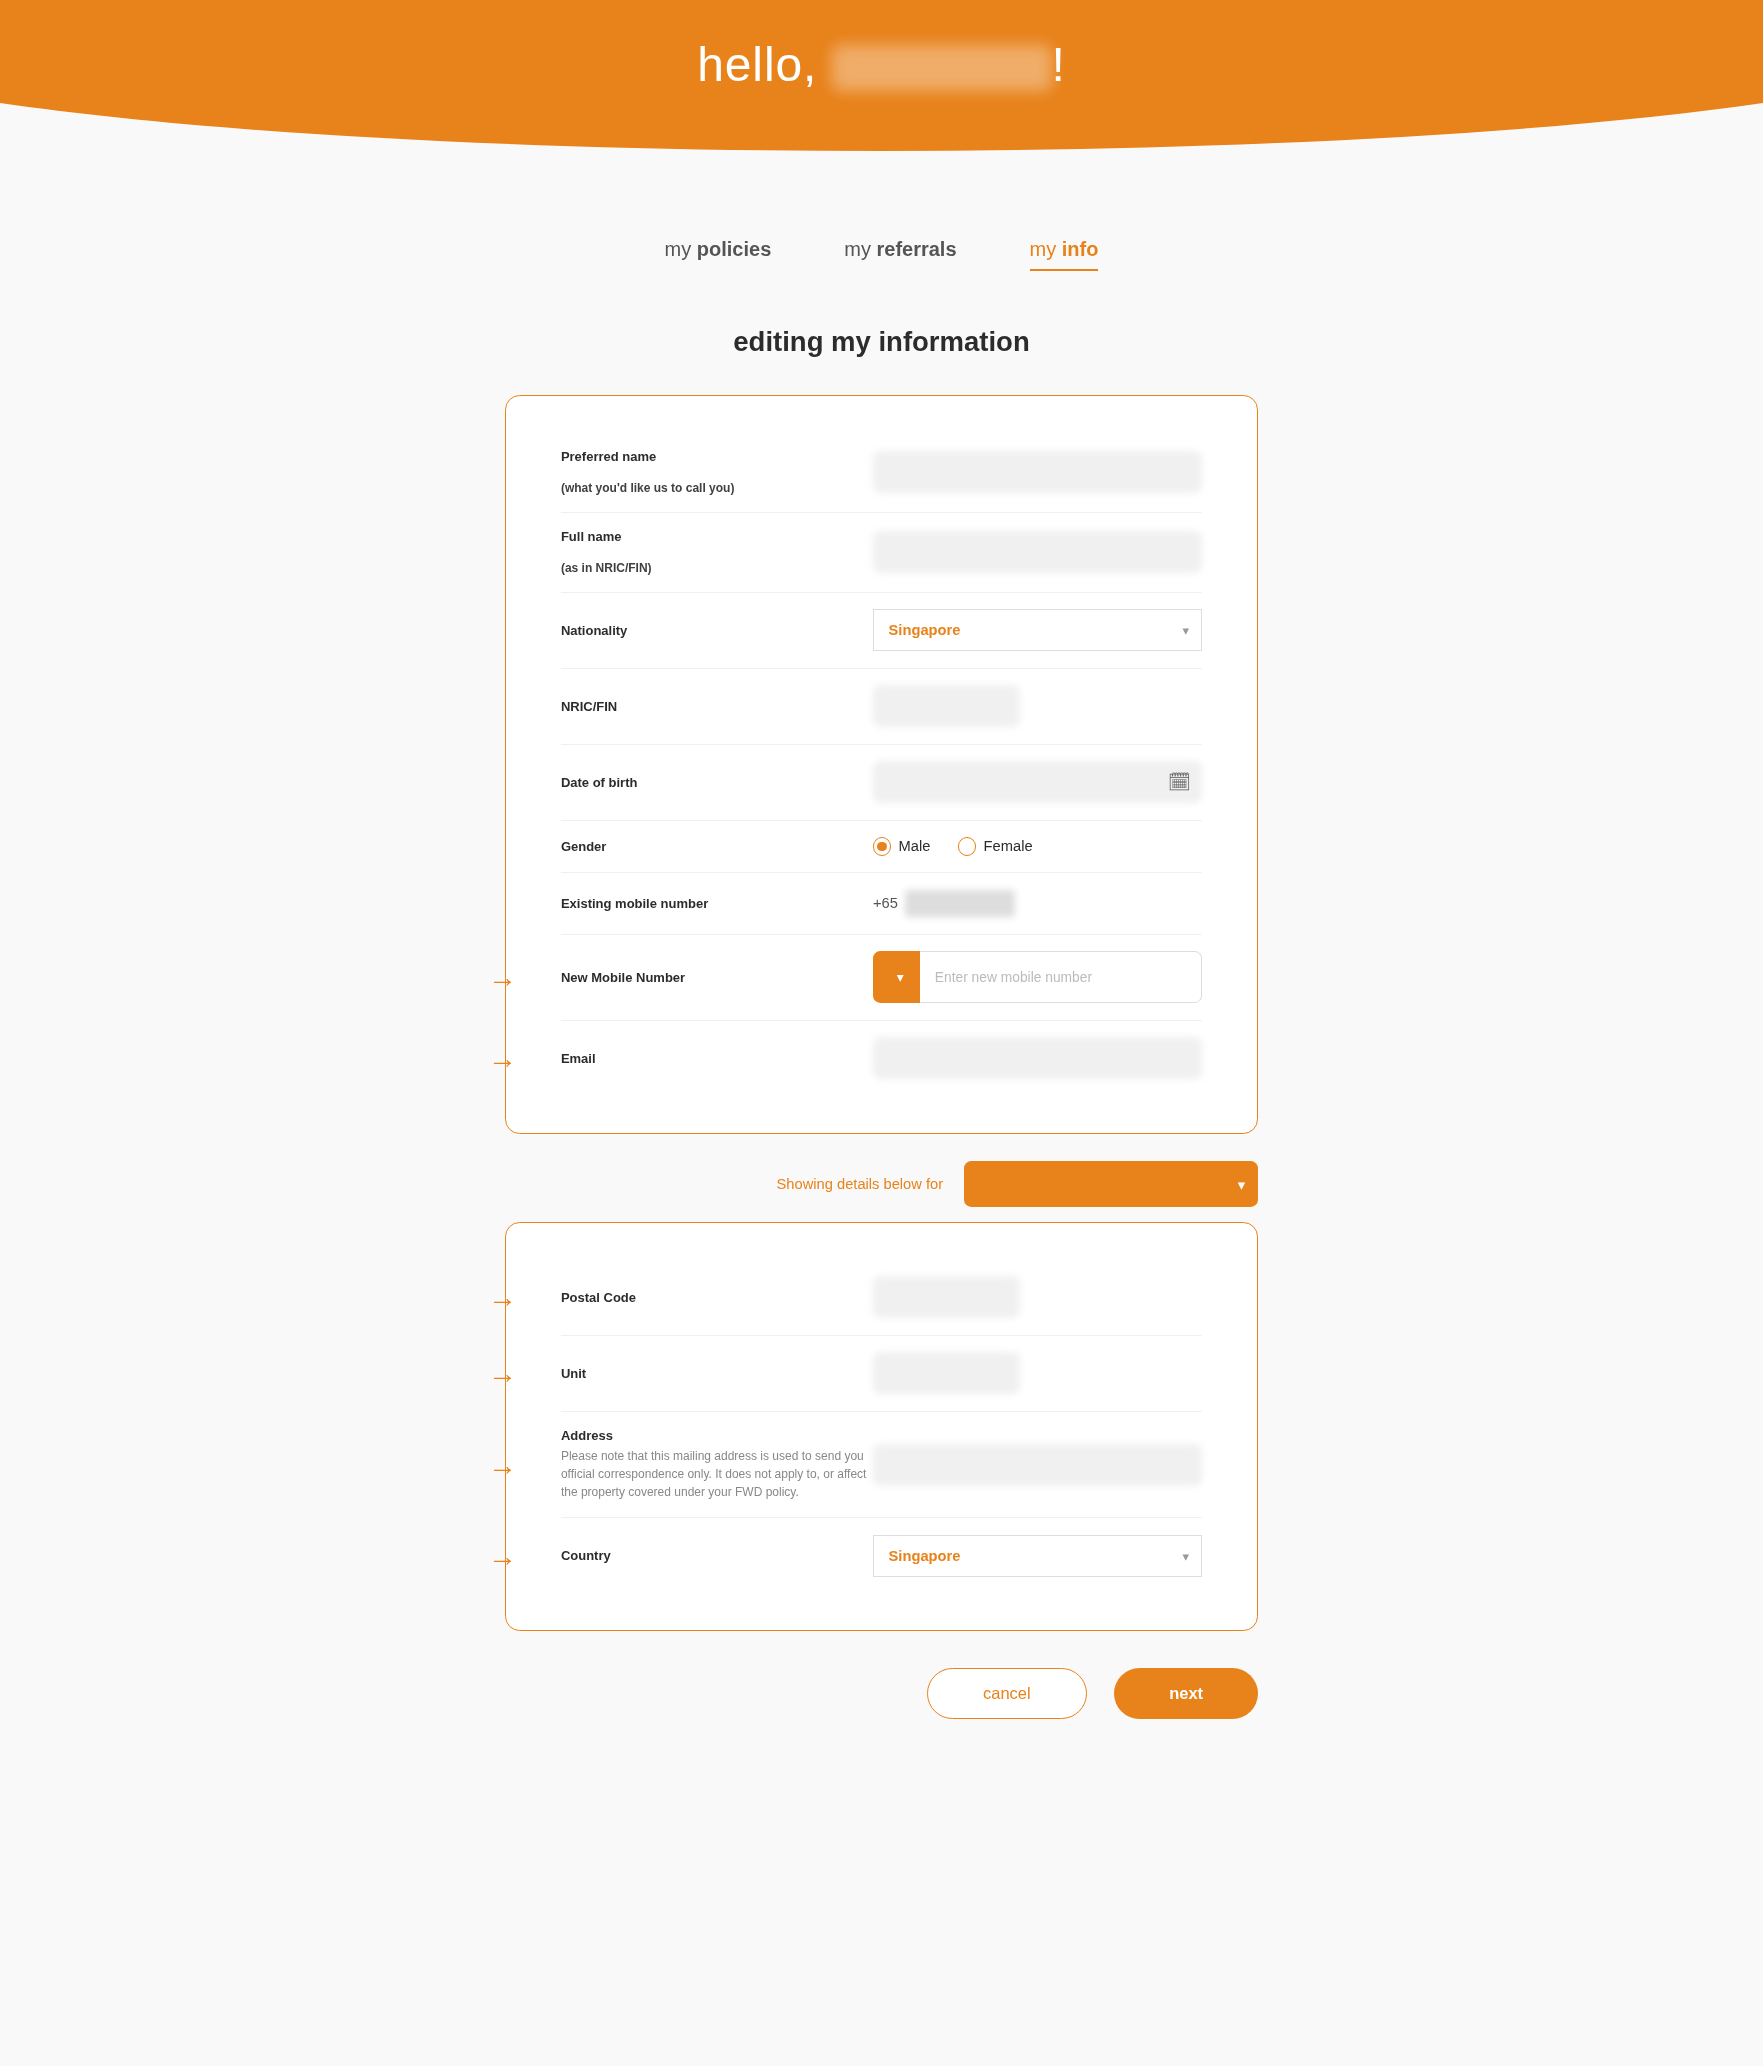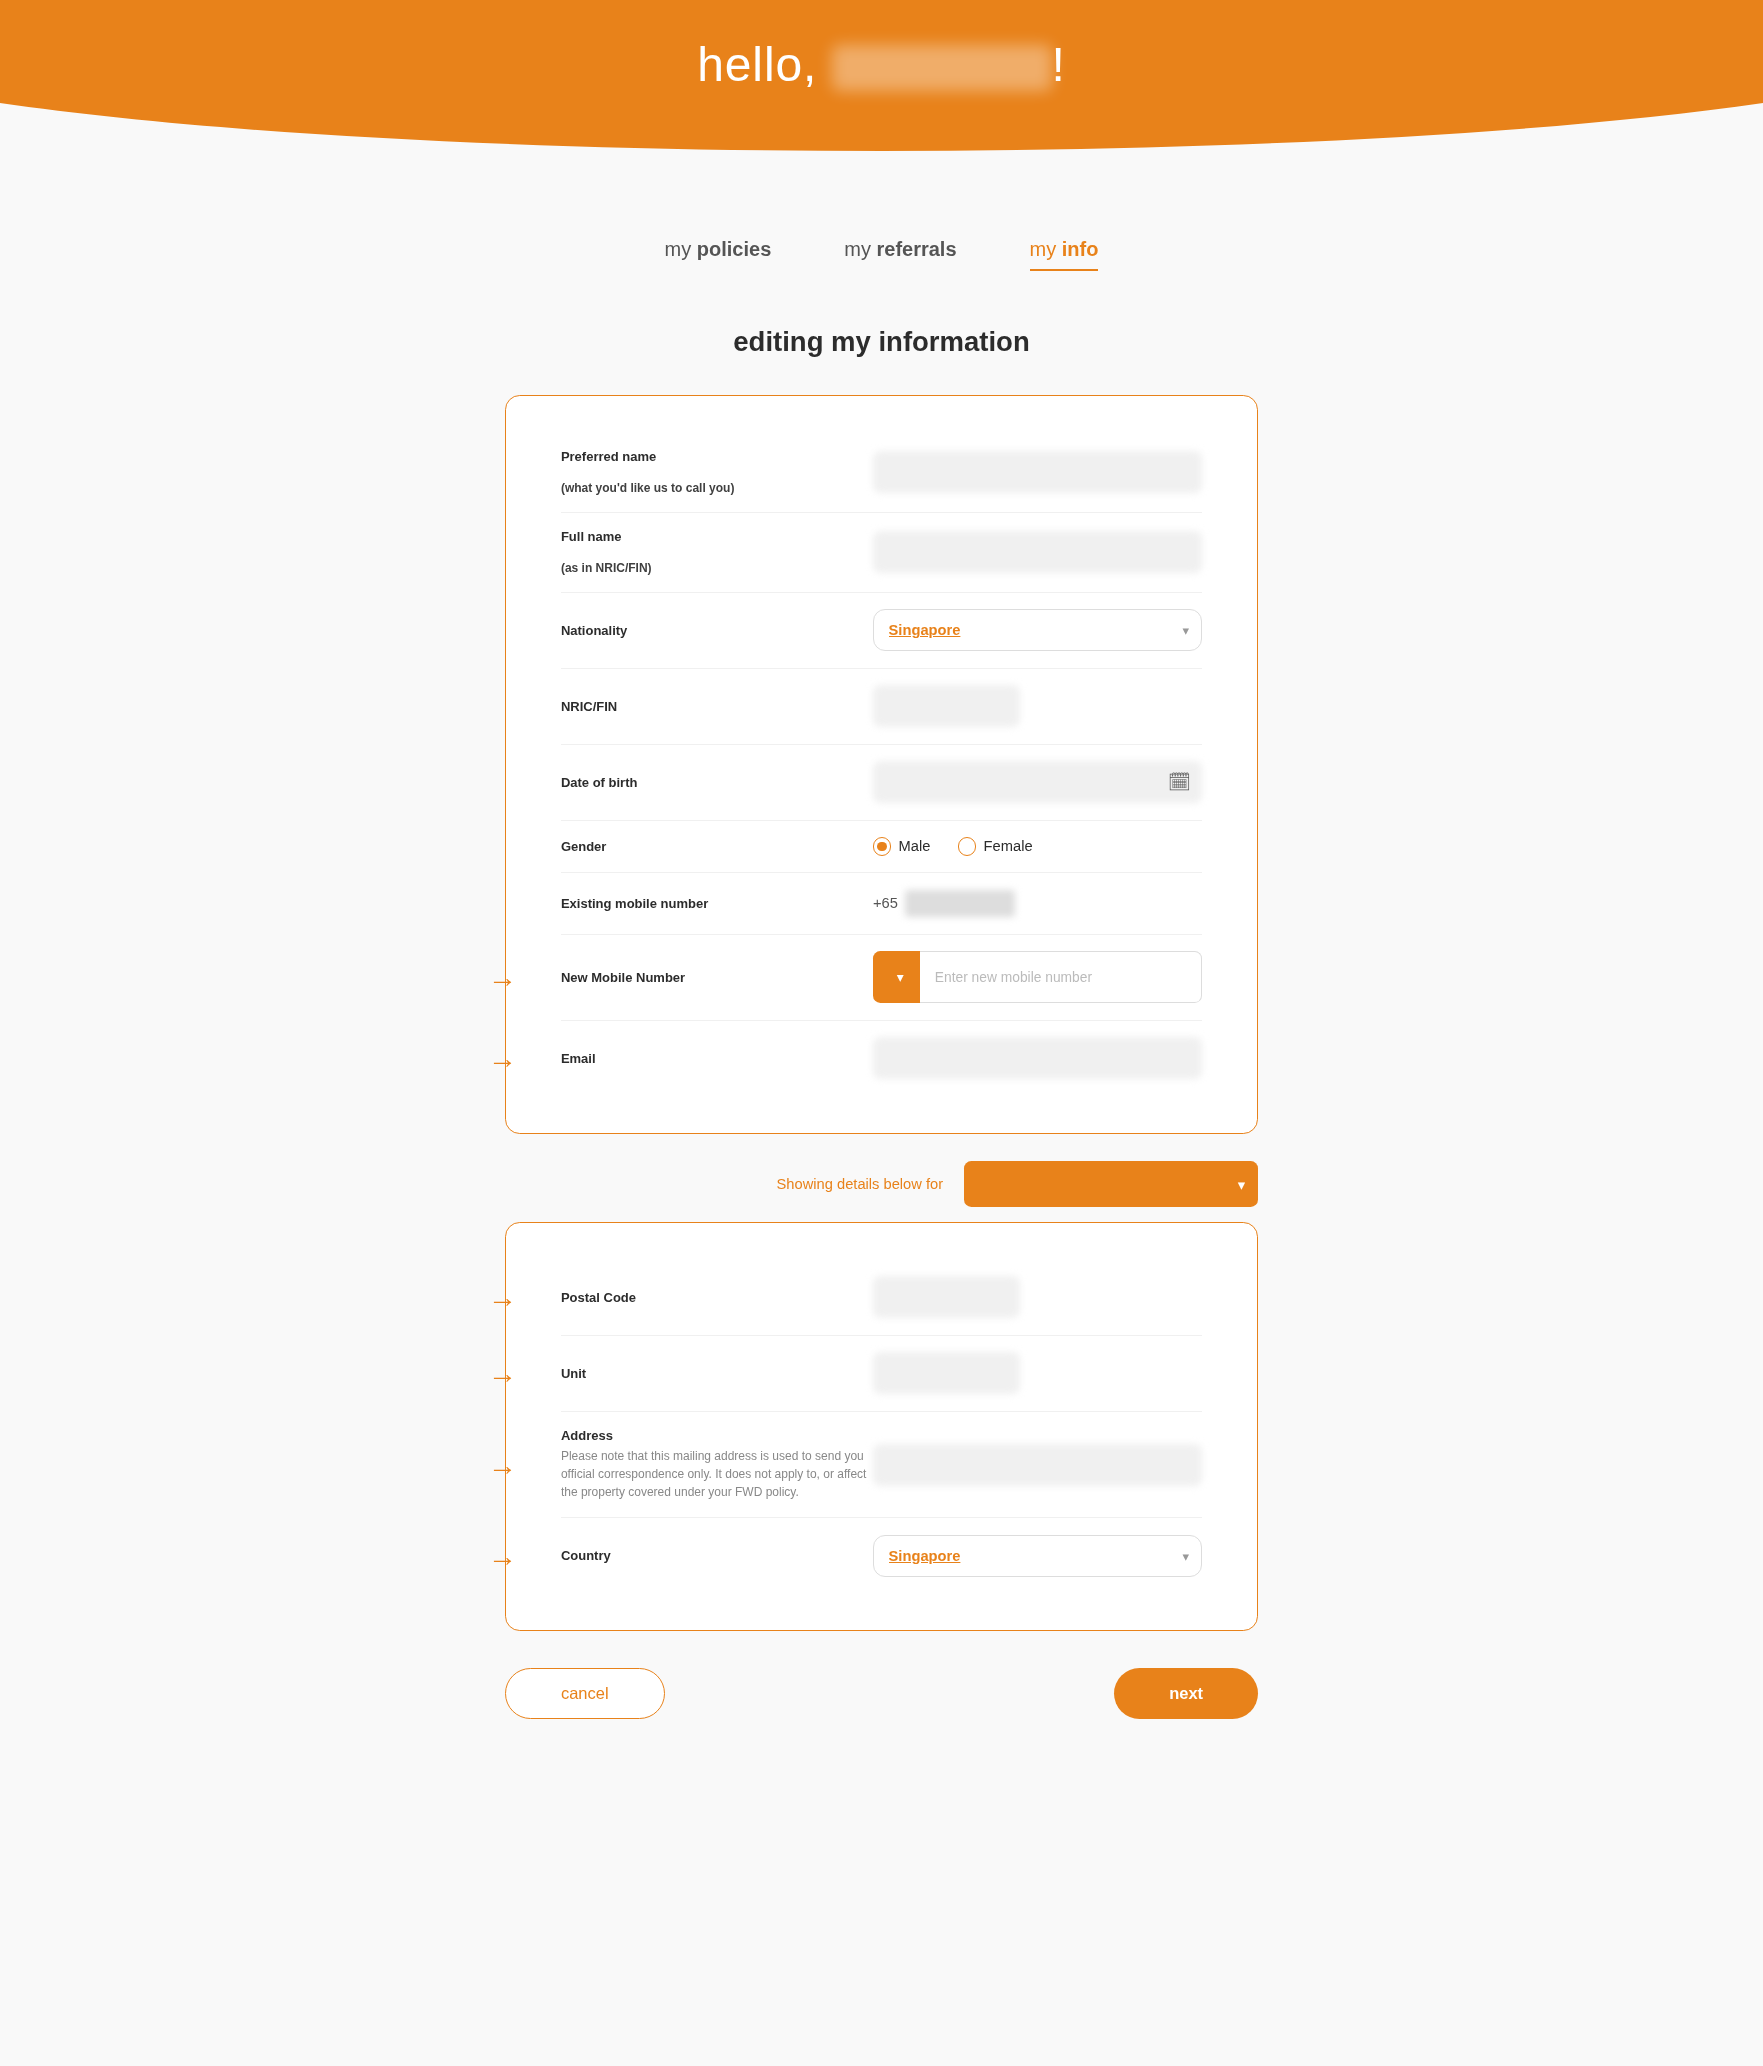--- a/index.html
+++ b/index.html
@@ -149,7 +149,7 @@
       height: 42px;
       background: white;
       border: 1.4px solid #ddd;
-      border-radius: 12px;
+      border-radius: 0;
       padding: 0 37px 0 14.7px;
       font-size: 14.7px;
       color: #e8821a;
@@ -157,7 +157,6 @@
       appearance: none;
       -webkit-appearance: none;
       cursor: pointer;
-      text-decoration: underline;
     }
     .dropdown-arrow {
       position: absolute;

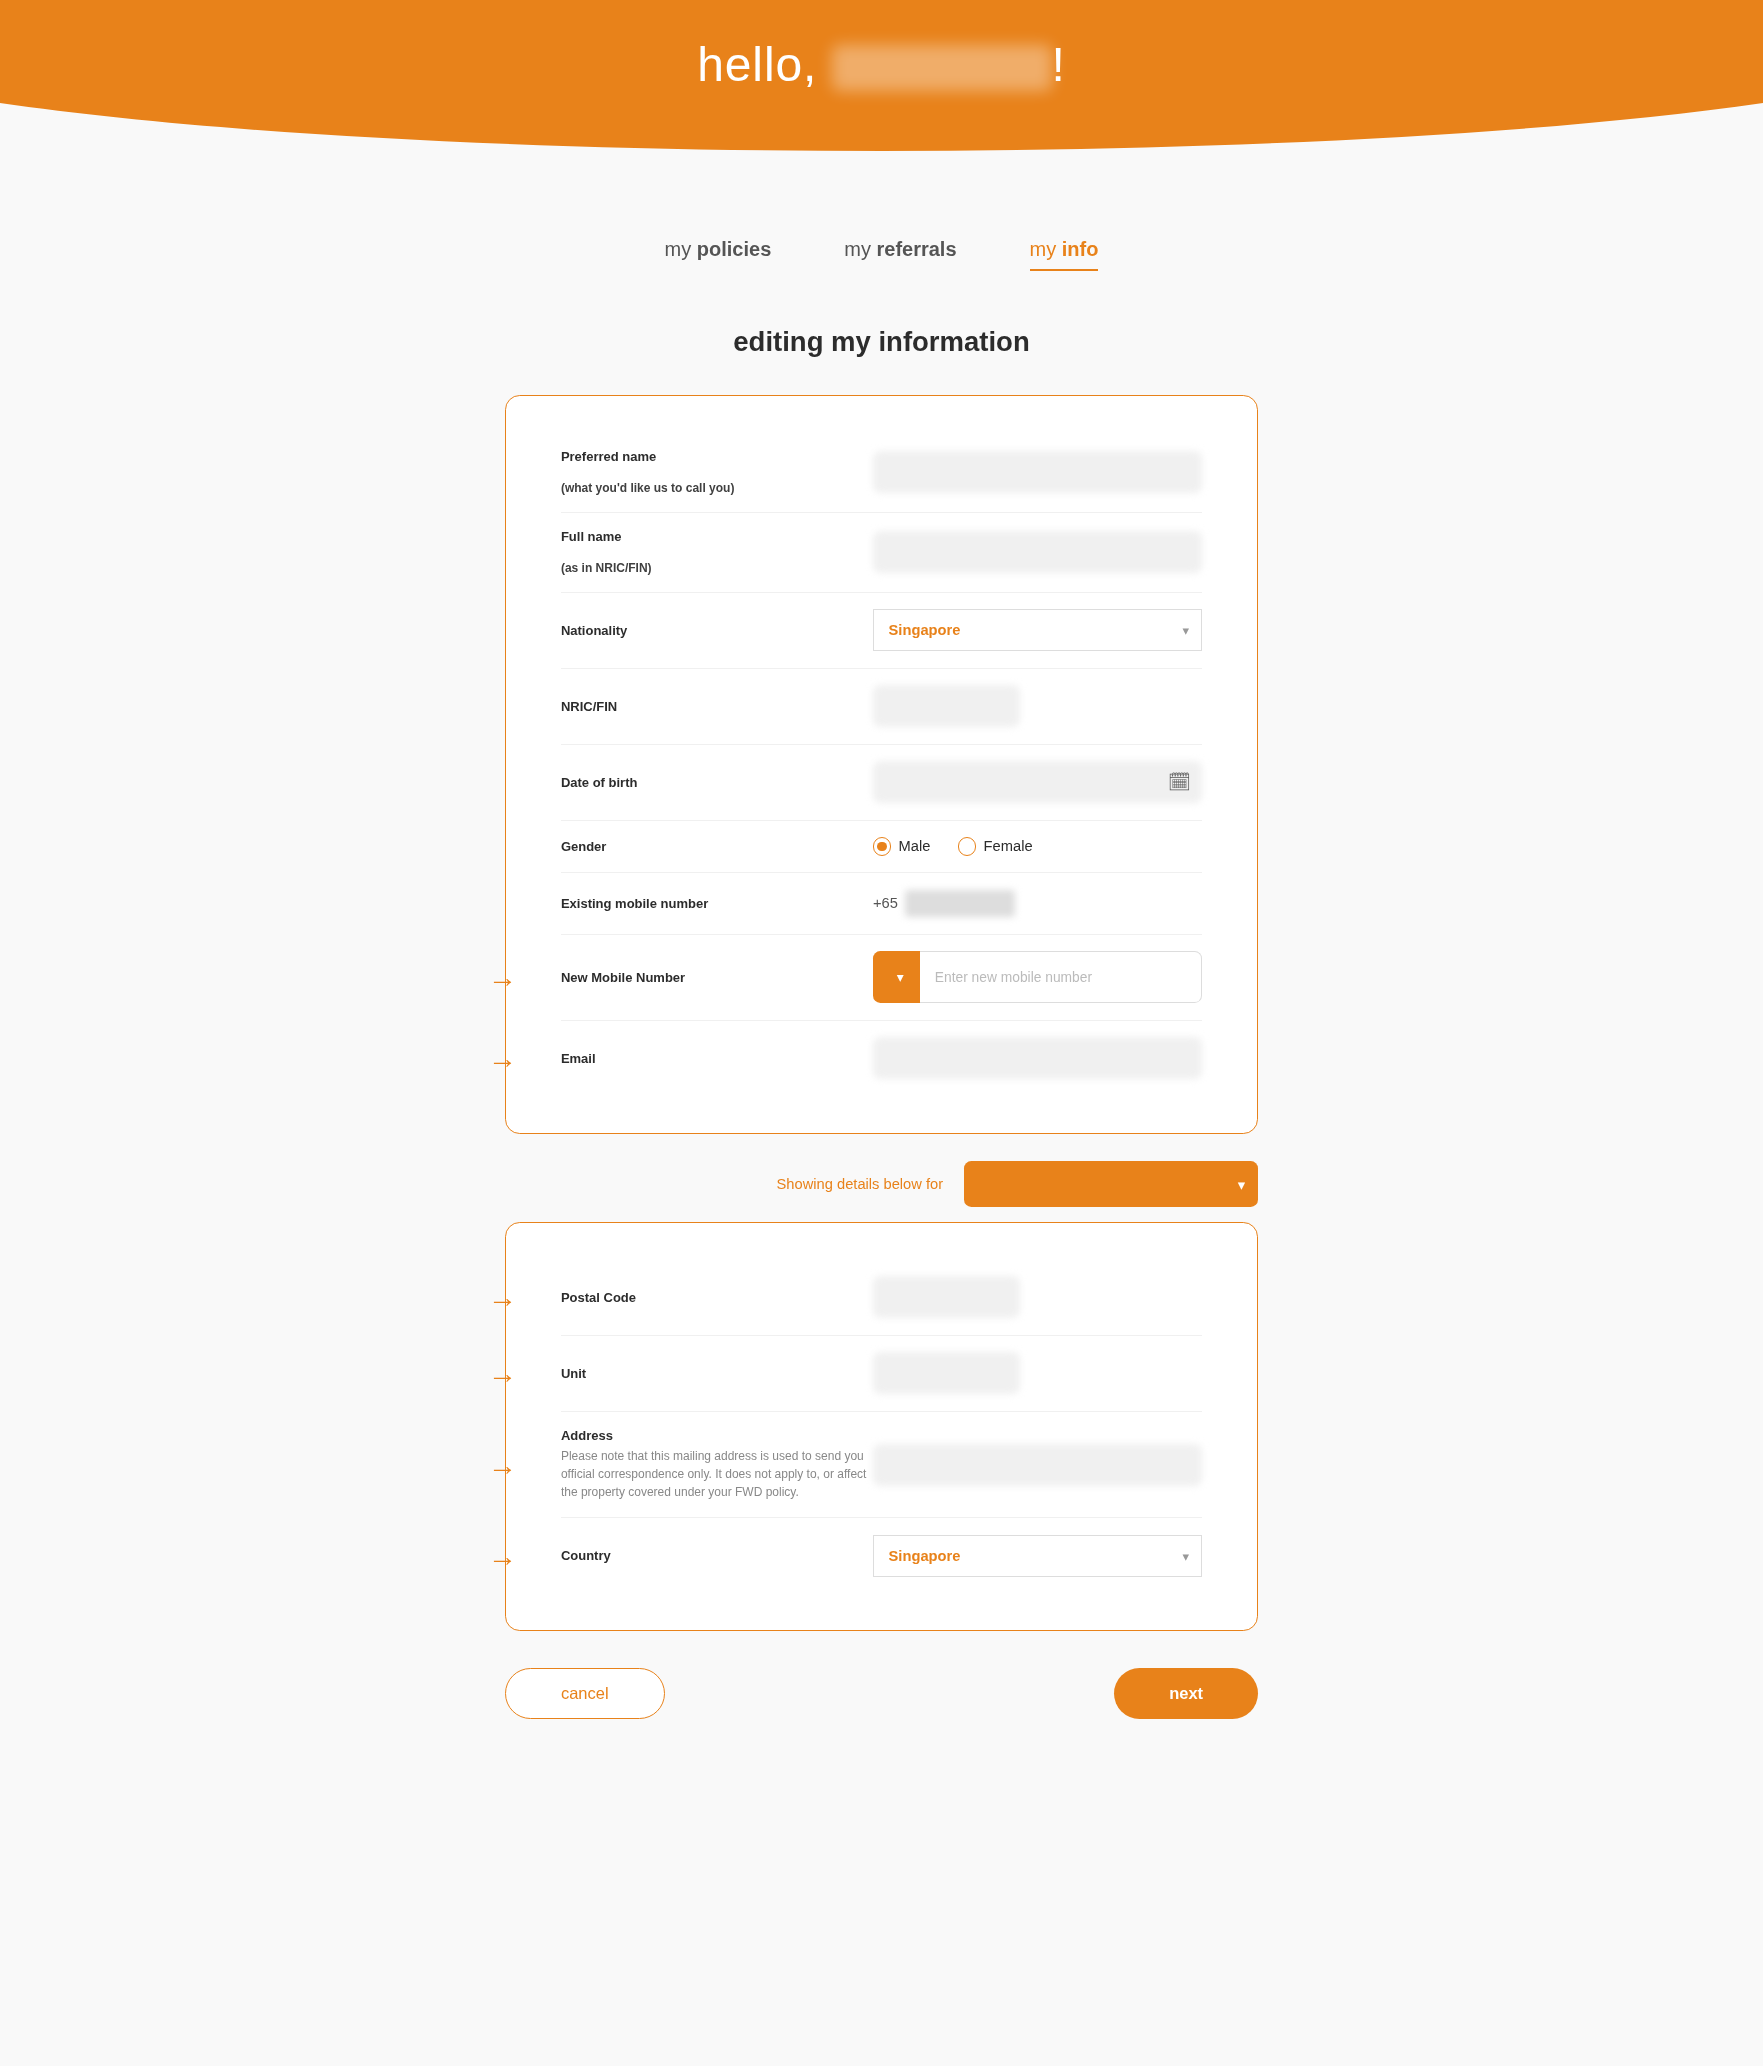--- a/index.html
+++ b/index.html
@@ -338,7 +338,7 @@
     
     .action-buttons {
       display: flex;
-      justify-content: space-between;
+      justify-content: flex-end;
       gap: 27.5px;
       margin-top: 37px;
     }

